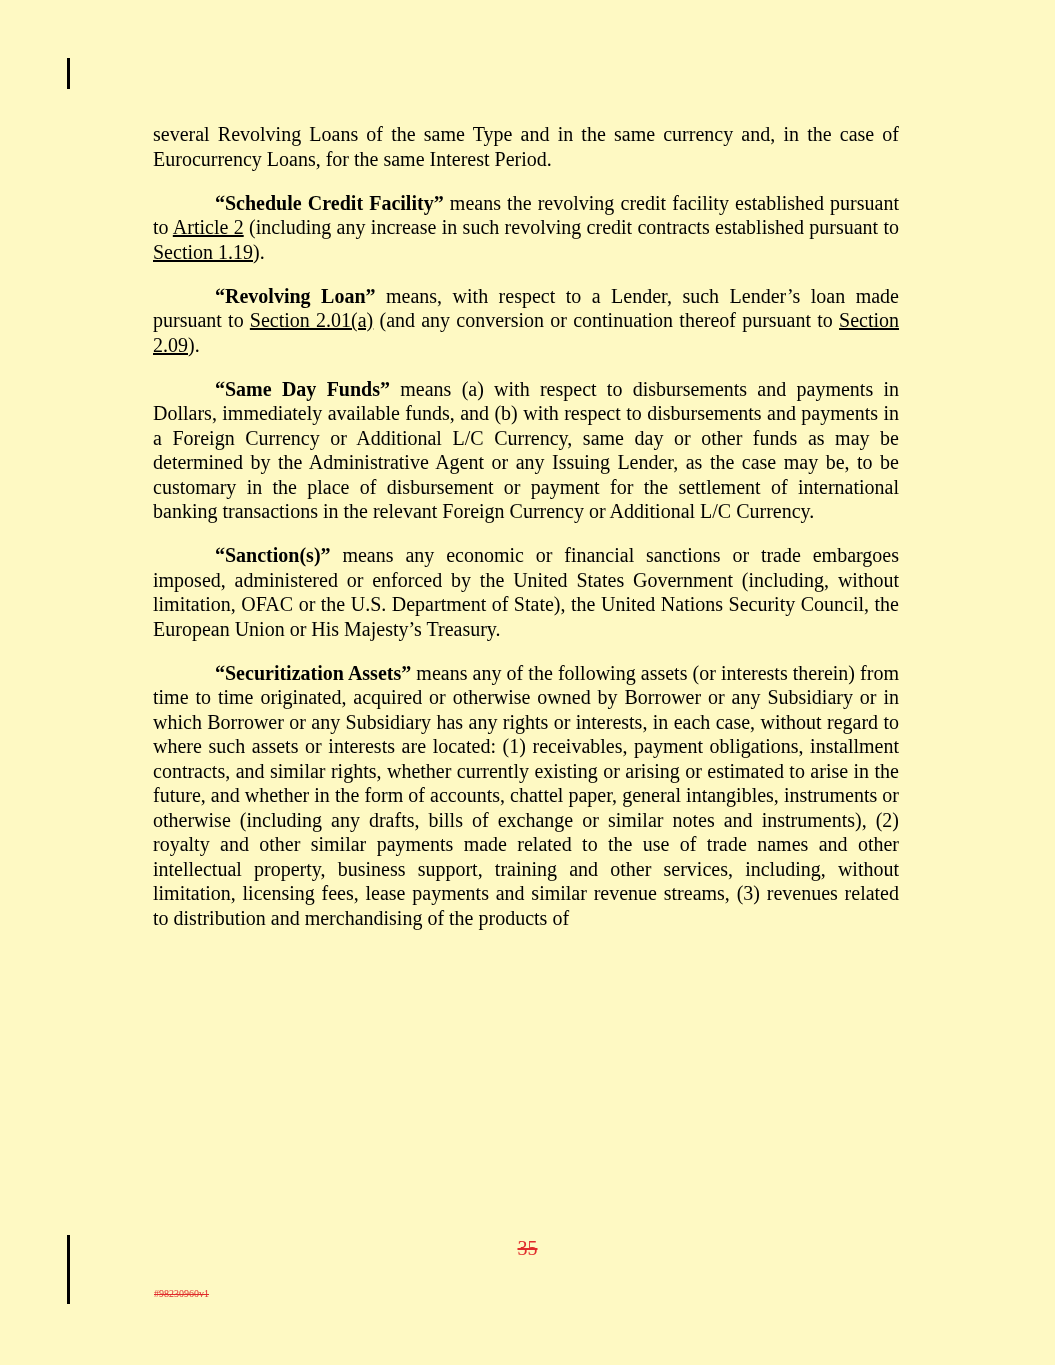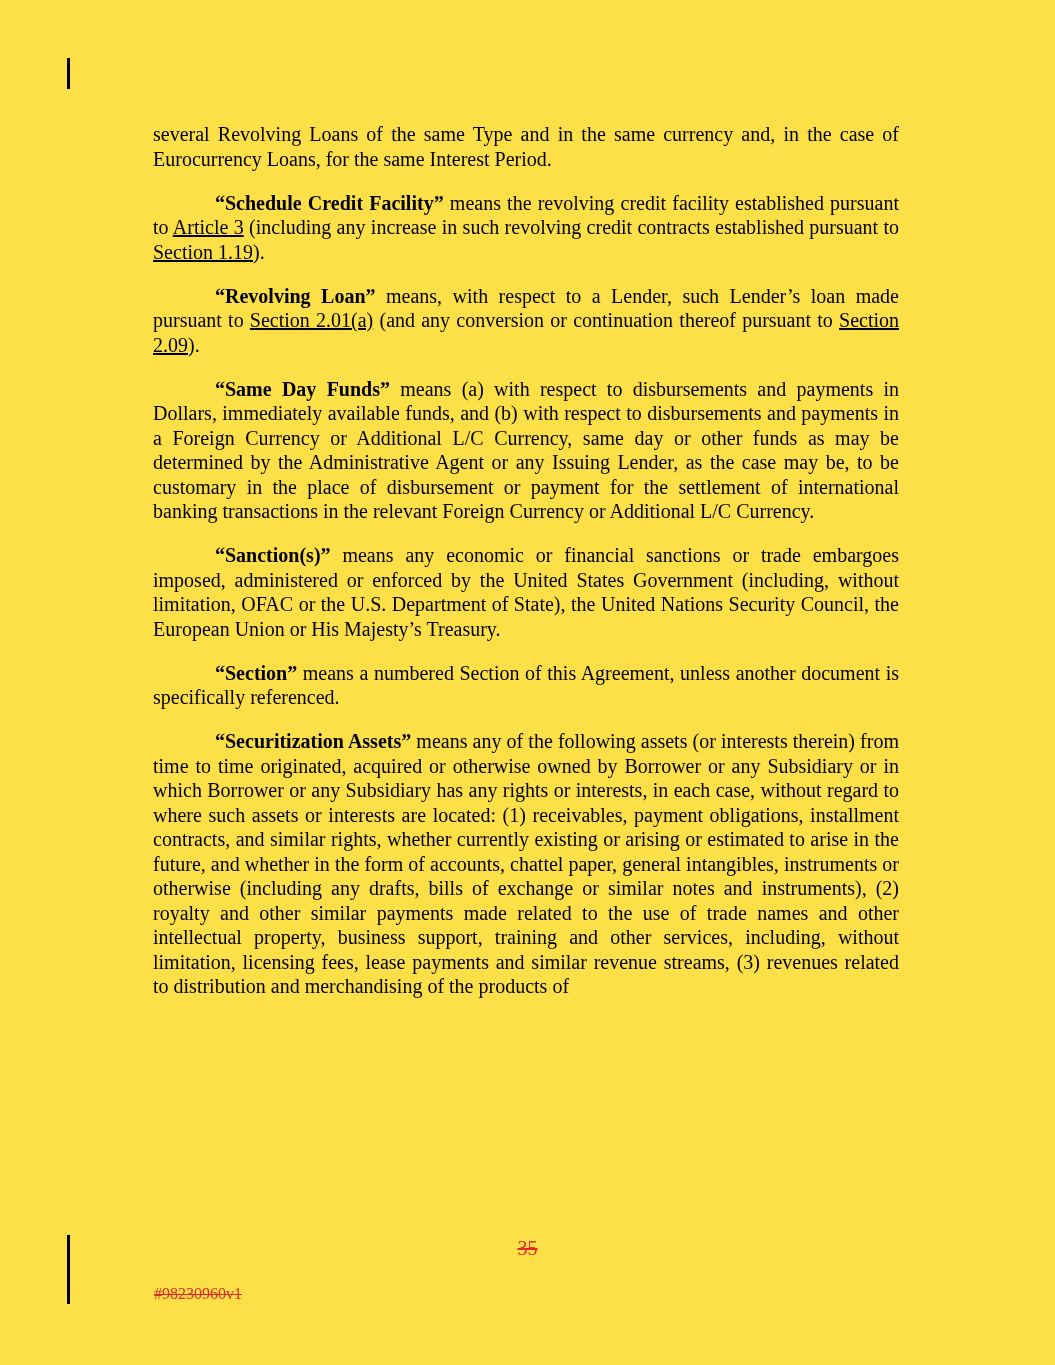--- a/index.html
+++ b/index.html
@@ -11,7 +11,7 @@
     position: relative;
     width: 1055px;
     height: 1365px;
-    background: #fde047;
+    background: #fef9c3;
     font-family: "Liberation Serif", "DejaVu Serif", serif;
     color: #000000;
     overflow: hidden;

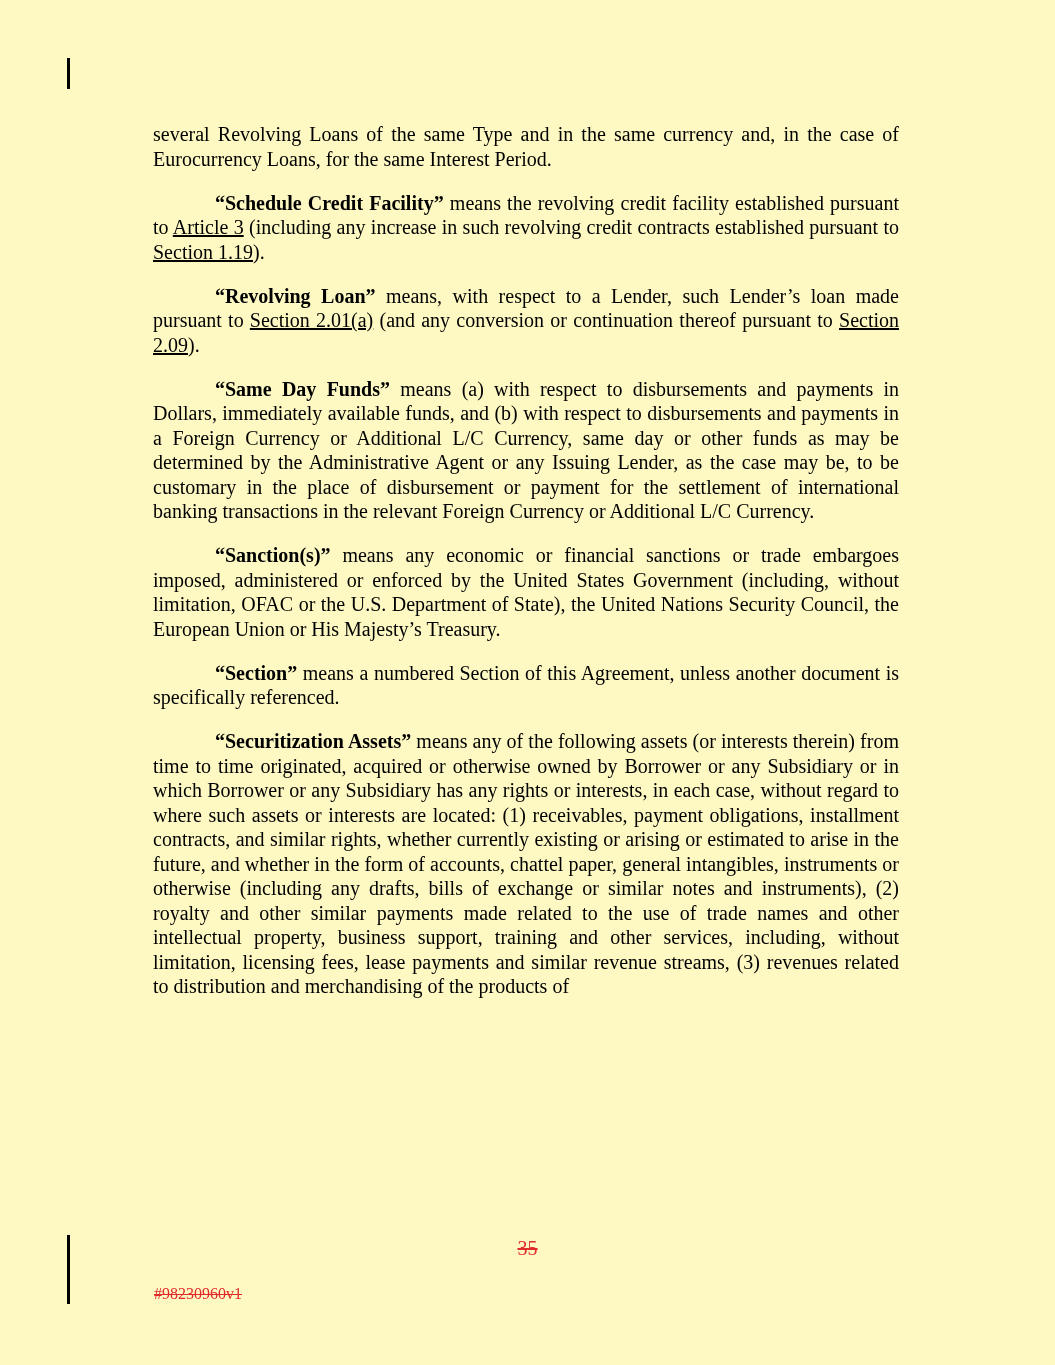--- a/index.html
+++ b/index.html
@@ -75,7 +75,7 @@
 
   <main class="doc-body">
       <p class="para"><span class="plain">several Revolving Loans of the same Type and in the same currency and, in the case of Eurocurrency Loans, for the same Interest Period.</span></p>
-      <p class="para indent"><span class="bold">“Schedule Credit Facility”</span><span class="plain"> means the revolving credit facility established pursuant to </span><span class="underline">Article 3</span><span class="plain"> (including any increase in such revolving credit contracts established pursuant to </span><span class="underline">Section 1.19</span><span class="plain">).</span></p>
+      <p class="para indent"><span class="bold">“Schedule Credit Facility”</span><span class="plain"> means the revolving credit facility established pursuant to </span><span class="underline">Article 2</span><span class="plain"> (including any increase in such revolving credit contracts established pursuant to </span><span class="underline">Section 1.19</span><span class="plain">).</span></p>
       <p class="para indent"><span class="bold">“Revolving Loan”</span><span class="plain"> means, with respect to a Lender, such Lender’s loan made pursuant to </span><span class="underline">Section 2.01(a)</span><span class="plain"> (and any conversion or continuation thereof pursuant to </span><span class="underline">Section 2.09</span><span class="plain">).</span></p>
       <p class="para indent"><span class="bold">“Same Day Funds”</span><span class="plain"> means (a) with respect to disbursements and payments in Dollars, immediately available funds, and (b) with respect to disbursements and payments in a Foreign Currency or Additional L/C Currency, same day or other funds as may be determined by the Administrative Agent or any Issuing Lender, as the case may be, to be customary in the place of disbursement or payment for the settlement of international banking transactions in the relevant Foreign Currency or Additional L/C Currency.</span></p>
       <p class="para indent"><span class="bold">“Sanction(s)”</span><span class="plain"> means any economic or financial sanctions or trade embargoes imposed, administered or enforced by the United States Government (including, without limitation, OFAC or the U.S. Department of State), the United Nations Security Council, the European Union or His Majesty’s Treasury.</span></p>

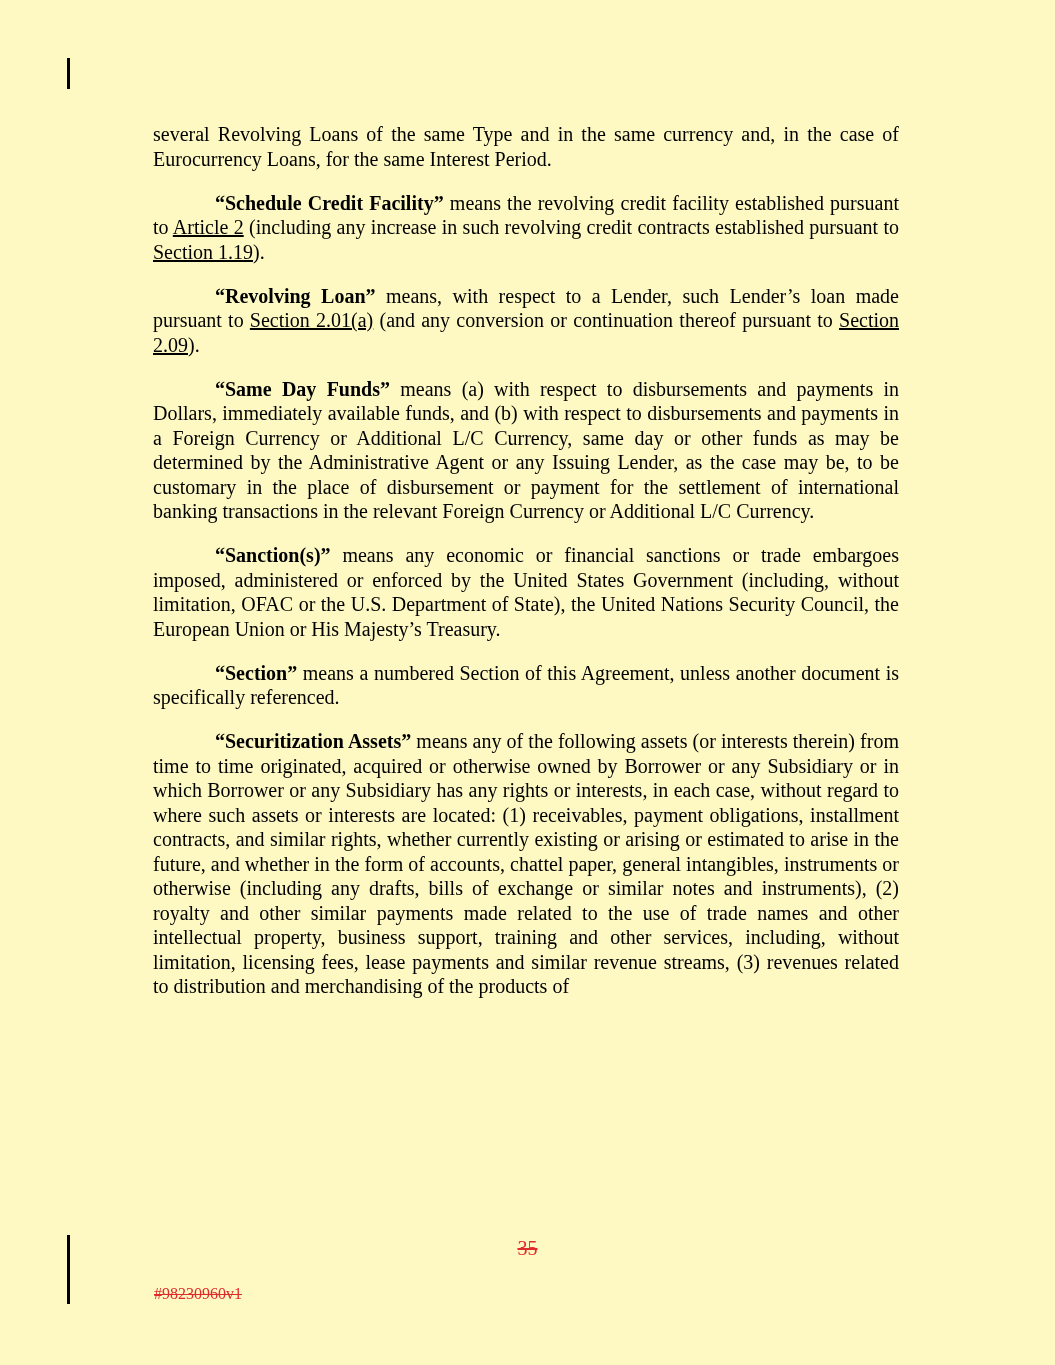--- a/index.html
+++ b/index.html
@@ -79,7 +79,6 @@
       <p class="para indent"><span class="bold">“Revolving Loan”</span><span class="plain"> means, with respect to a Lender, such Lender’s loan made pursuant to </span><span class="underline">Section 2.01(a)</span><span class="plain"> (and any conversion or continuation thereof pursuant to </span><span class="underline">Section 2.09</span><span class="plain">).</span></p>
       <p class="para indent"><span class="bold">“Same Day Funds”</span><span class="plain"> means (a) with respect to disbursements and payments in Dollars, immediately available funds, and (b) with respect to disbursements and payments in a Foreign Currency or Additional L/C Currency, same day or other funds as may be determined by the Administrative Agent or any Issuing Lender, as the case may be, to be customary in the place of disbursement or payment for the settlement of international banking transactions in the relevant Foreign Currency or Additional L/C Currency.</span></p>
       <p class="para indent"><span class="bold">“Sanction(s)”</span><span class="plain"> means any economic or financial sanctions or trade embargoes imposed, administered or enforced by the United States Government (including, without limitation, OFAC or the U.S. Department of State), the United Nations Security Council, the European Union or His Majesty’s Treasury.</span></p>
-      <p class="para indent"><span class="bold">“Section”</span><span class="plain"> means a numbered Section of this Agreement, unless another document is specifically referenced.</span></p>
       <p class="para indent"><span class="bold">“Securitization Assets”</span><span class="plain"> means any of the following assets (or interests therein) from time to time originated, acquired or otherwise owned by Borrower or any Subsidiary or in which Borrower or any Subsidiary has any rights or interests, in each case, without regard to where such assets or interests are located: (1) receivables, payment obligations, installment contracts, and similar rights, whether currently existing or arising or estimated to arise in the future, and whether in the form of accounts, chattel paper, general intangibles, instruments or otherwise (including any drafts, bills of exchange or similar notes and instruments), (2) royalty and other similar payments made related to the use of trade names and other intellectual property, business support, training and other services, including, without limitation, licensing fees, lease payments and similar revenue streams, (3) revenues related to distribution and merchandising of the products of</span></p>
     </main>
 

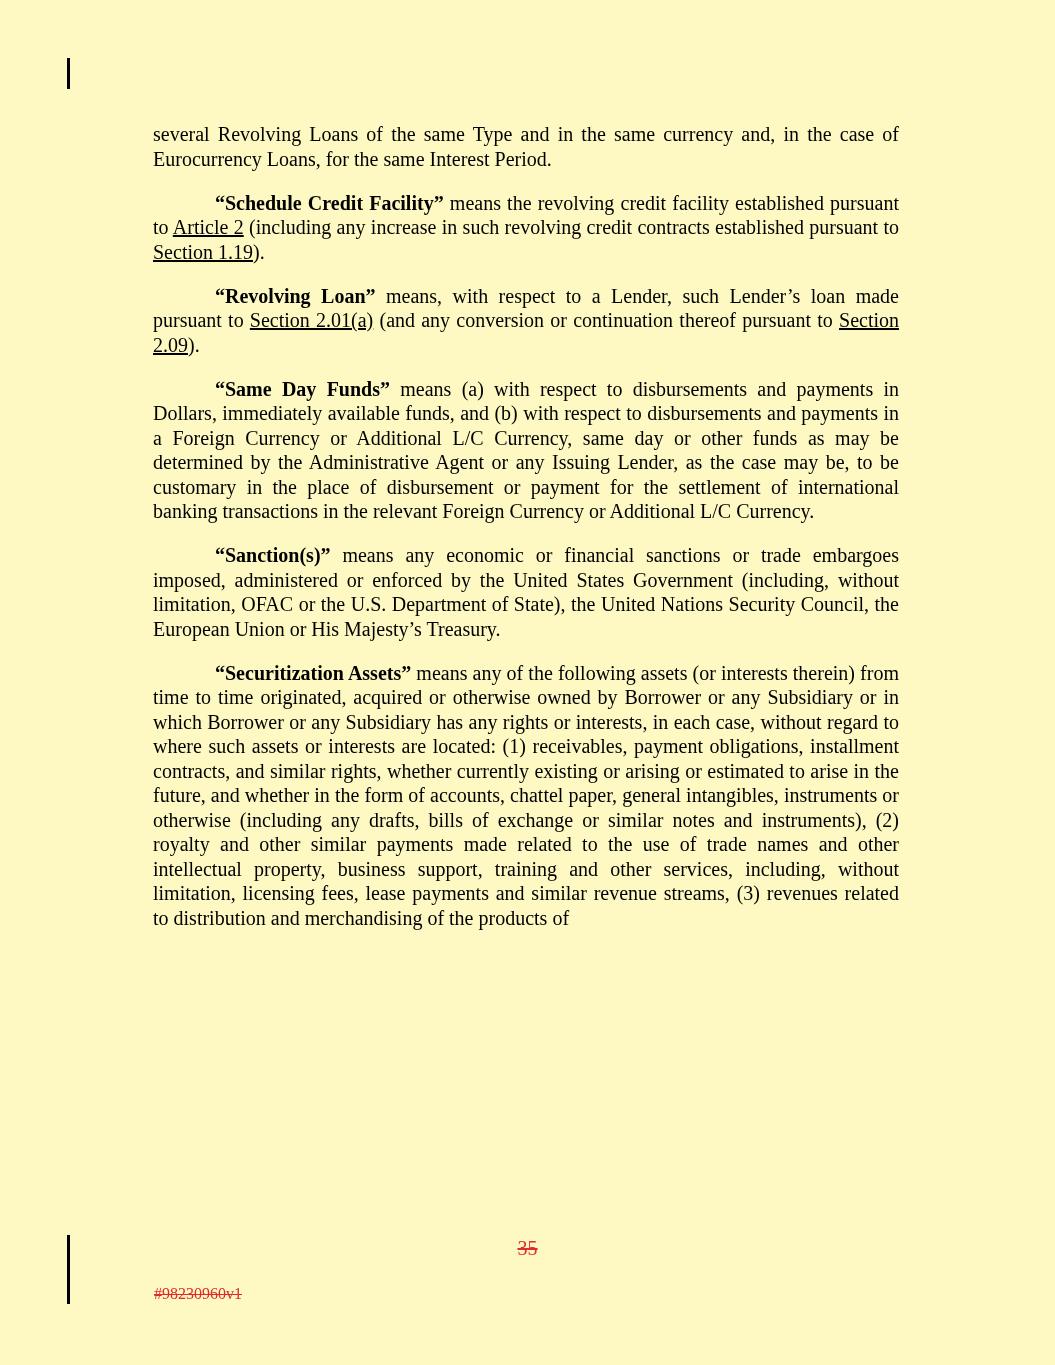--- a/index.html
+++ b/index.html
@@ -61,7 +61,7 @@
     position: absolute;
     left: 154px;
     top: 1285px;
-    font-size: 16px;
+    font-size: 10px;
     line-height: 17px;
   }
 </style>

